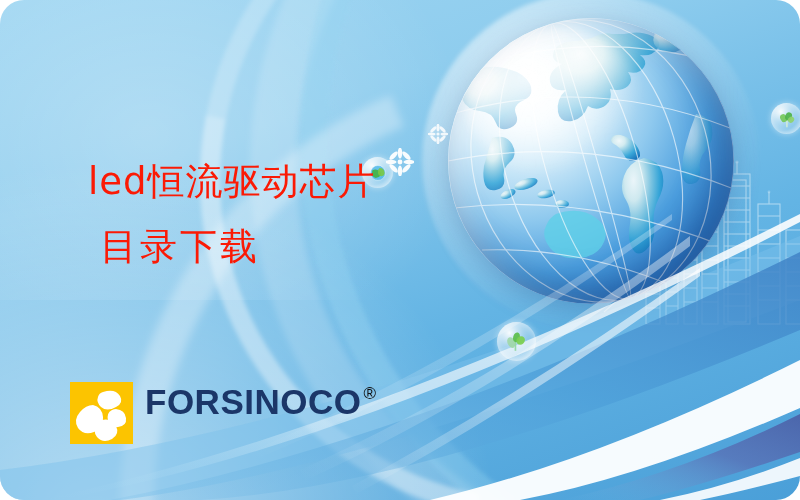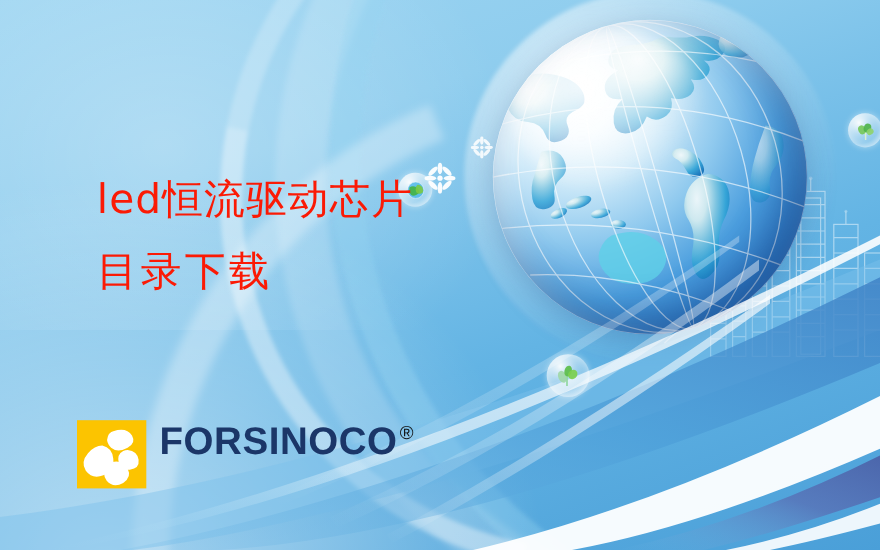--- a/index.html
+++ b/index.html
@@ -19,6 +19,7 @@
     height: 500px;
     overflow: hidden;
     background: linear-gradient(160deg, #9fd6f2 0%, #8fcdee 28%, #63b4e4 62%, #4a9fd8 100%);
+    border-radius: 24px;
   }
 
   

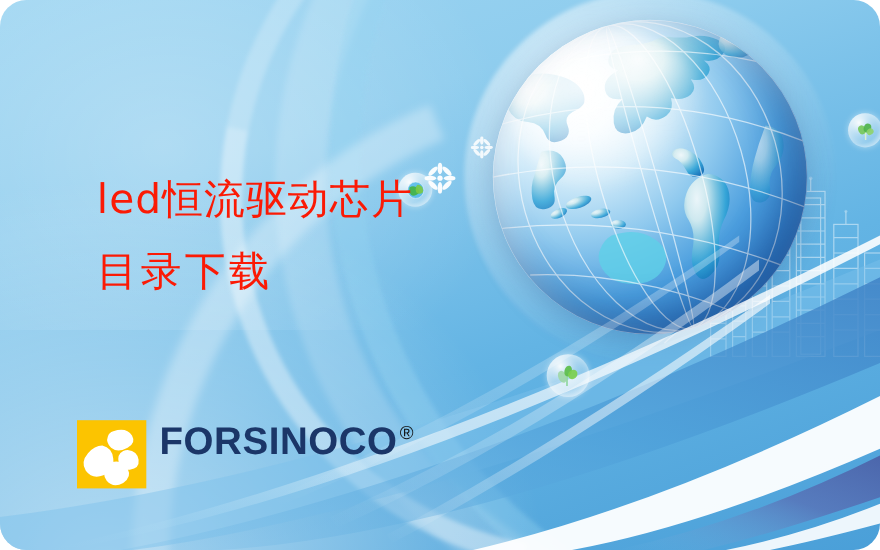--- a/index.html
+++ b/index.html
@@ -200,7 +200,7 @@
     white-space: nowrap;
   }
   .headline-line.l1 { margin-bottom: 28px; }
-  .headline-line.l2 { letter-spacing: 3px; }
+  .headline-line.l2 { margin-left: 12px; letter-spacing: 3px; }
 
   
   .logo {

